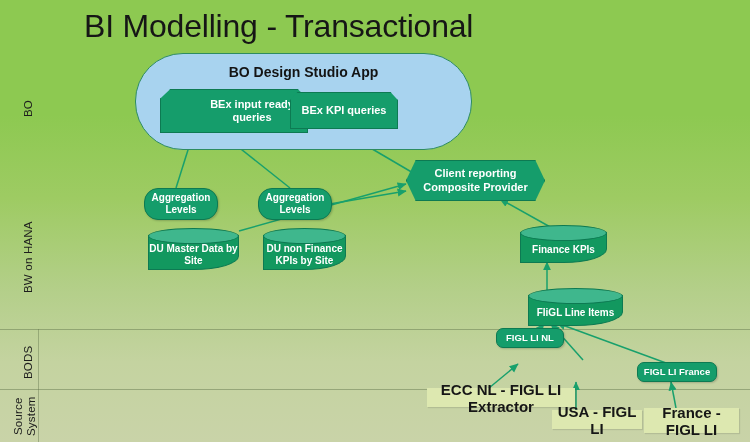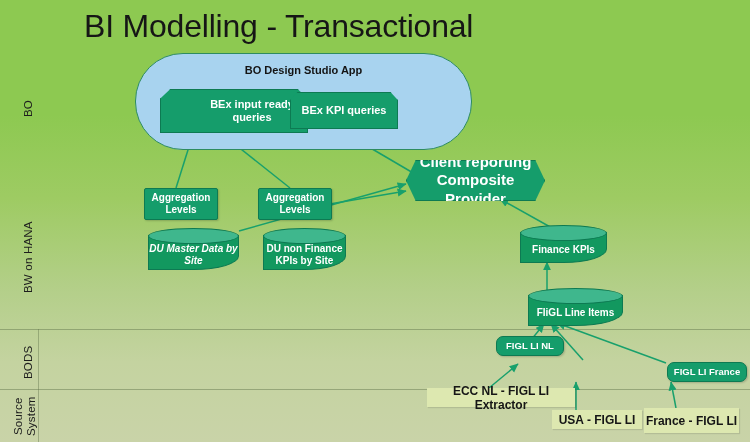--- a/index.html
+++ b/index.html
@@ -29,7 +29,7 @@
   }
   #bo-app-title{
     position:absolute;left:0;top:10px;width:100%;text-align:center;
-    font-size:11px;font-weight:bold;color:#141414;
+    font-size:14px;font-weight:bold;color:#141414;
   }
   
   .cube{

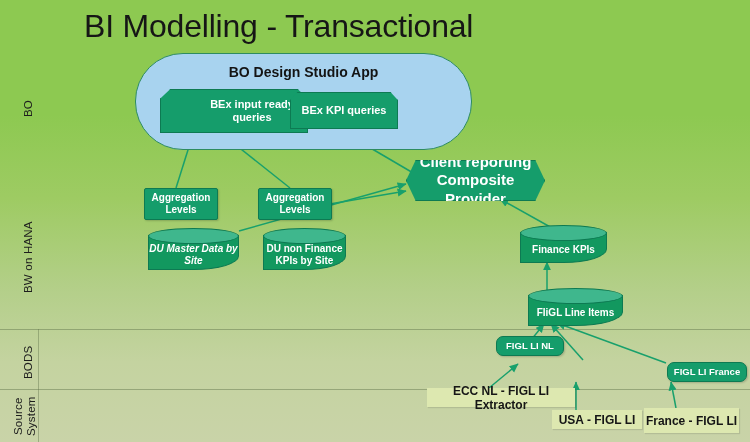--- a/index.html
+++ b/index.html
@@ -50,7 +50,7 @@
   
   .hex{
     position:absolute;background:#159d6b;border:1.3px solid #0d7a52;
-    color:#fff;font-size:15px;font-weight:bold;text-align:center;
+    color:#fff;font-size:11px;font-weight:bold;text-align:center;
     display:flex;align-items:center;justify-content:flex-end;line-height:1.22;
     clip-path:polygon(7% 0,93% 0,100% 50%,93% 100%,7% 100%,0 50%);
   }

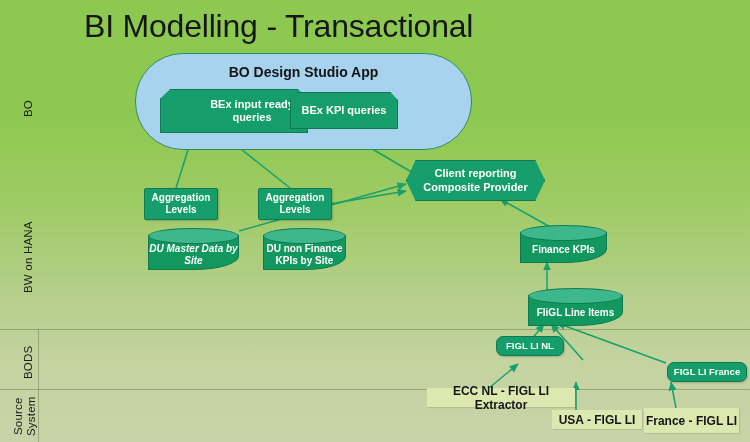--- a/index.html
+++ b/index.html
@@ -42,7 +42,7 @@
   
   .pill{
     position:absolute;background:#159d6b;border:1.4px solid #0d7a52;
-    border-radius:2px;color:#fff;font-size:10px;font-weight:bold;
+    border-radius:14px;color:#fff;font-size:10px;font-weight:bold;
     text-align:center;display:flex;align-items:center;justify-content:center;
     line-height:1.2;box-shadow:1px 1px 2px rgba(0,0,0,.18);
   }

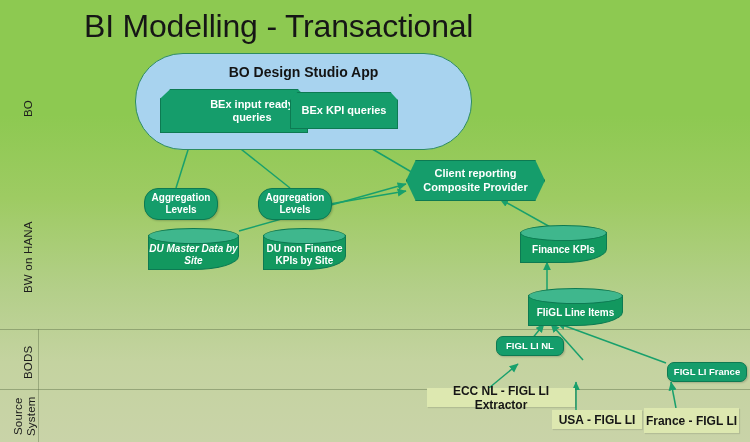--- a/index.html
+++ b/index.html
@@ -156,7 +156,7 @@
     <span>Aggregation Levels</span>
   </div>
 
-  <div class="cyl" style="left:148px;top:228px;width:91px;height:42px;font-style:italic;">
+  <div class="cyl" style="left:148px;top:228px;width:91px;height:42px;">
     <div class="body"></div>
     <div class="cap"></div>
     <div class="txt">DU Master Data by Site</div>

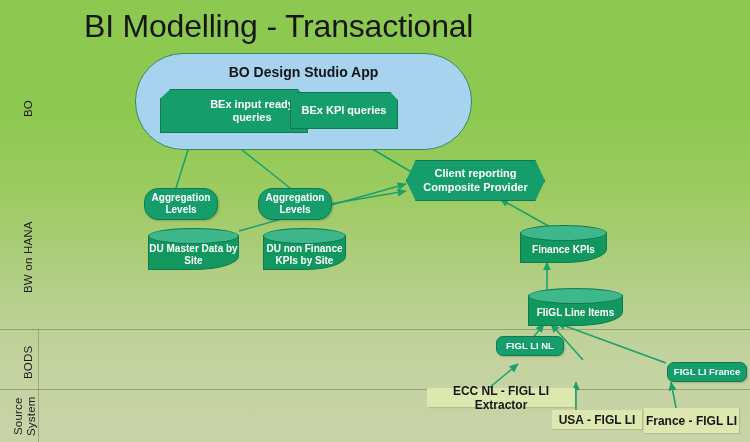--- a/index.html
+++ b/index.html
@@ -180,7 +180,7 @@
     <div class="txt">FIiGL Line Items</div>
   </div>
 
-  <div class="pill sm" style="left:496px;top:336px;width:66px;height:18px;justify-content:center;">
+  <div class="pill sm" style="left:496px;top:328px;width:66px;height:18px;justify-content:center;">
     <span>FIGL LI NL</span>
   </div>
 

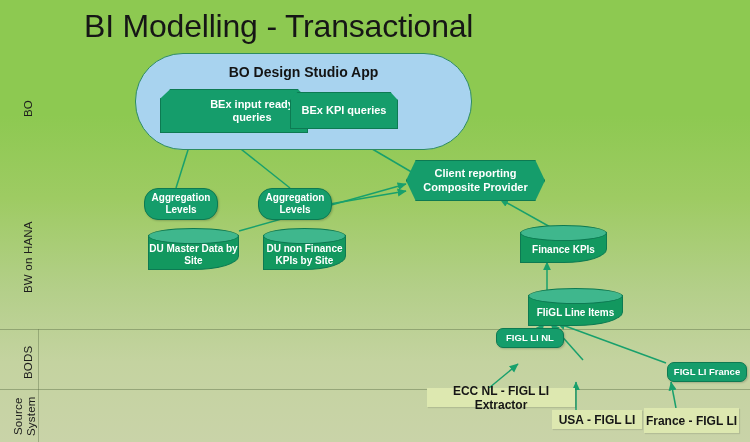--- a/index.html
+++ b/index.html
@@ -185,7 +185,7 @@
   </div>
 
 
-  <div class="pill sm" style="left:667px;top:362px;width:78px;height:18px;">
+  <div class="pill sm" style="left:637px;top:362px;width:78px;height:18px;">
     <span>FIGL LI France</span>
   </div>
 

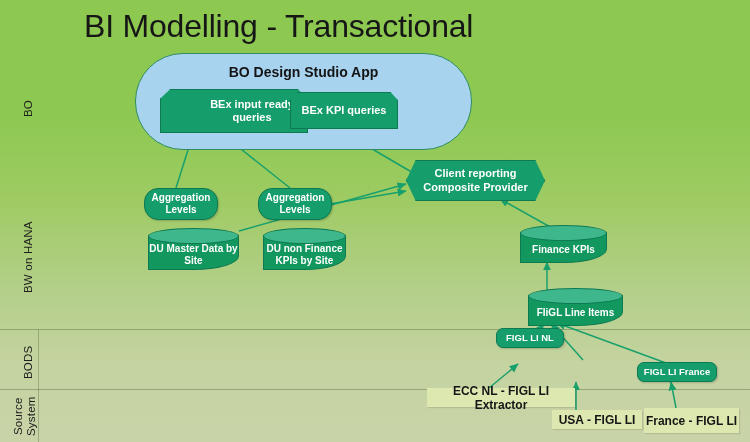--- a/index.html
+++ b/index.html
@@ -73,7 +73,7 @@
   
   .note{
     position:absolute;background:#dde8b0;color:#161616;
-    font-size:12px;font-weight:bold;text-align:center;
+    font-size:15px;font-weight:bold;text-align:center;
     display:flex;align-items:center;justify-content:center;
     box-shadow:1px 1px 1px rgba(0,0,0,.10);
   }

